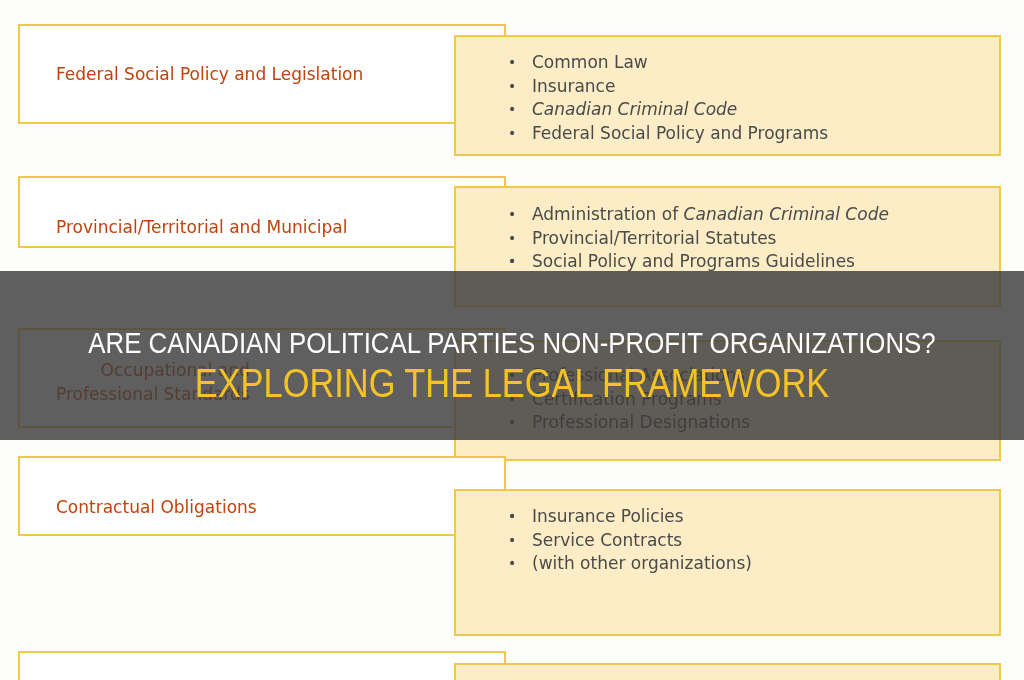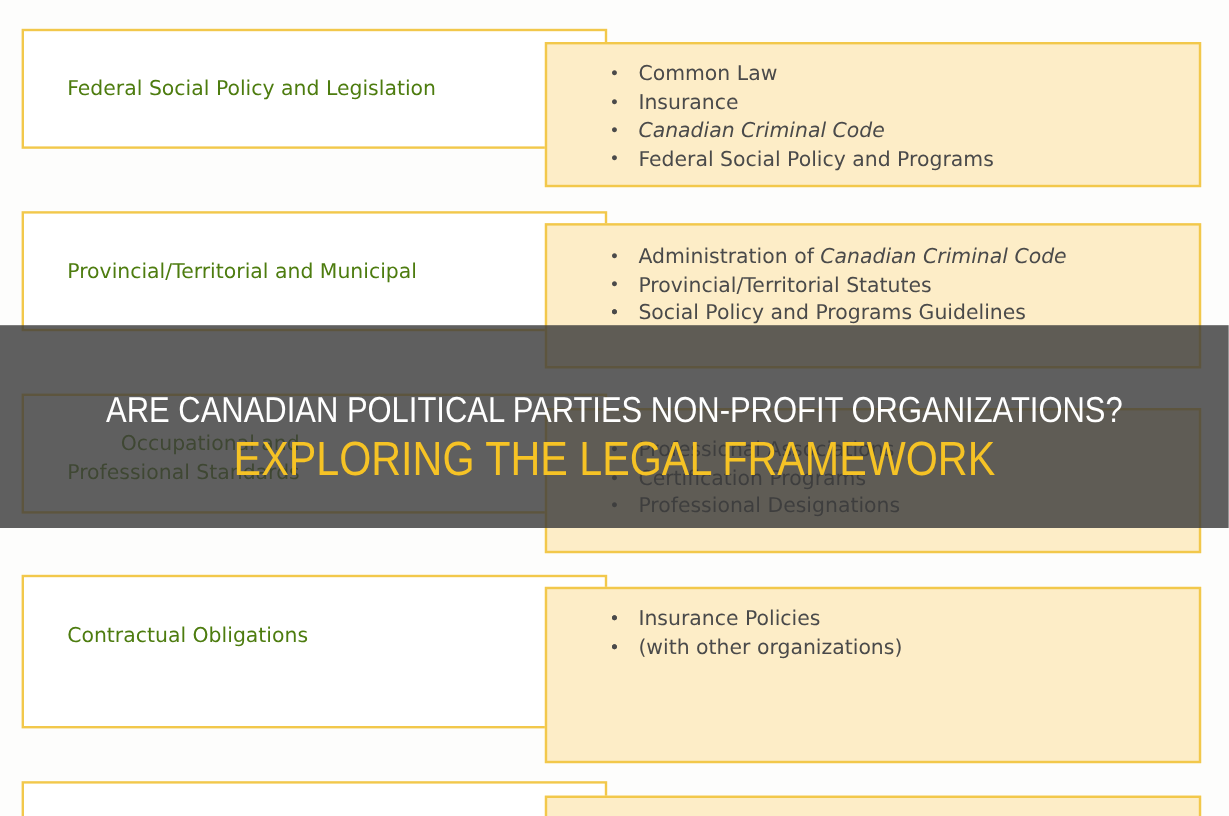--- a/index.html
+++ b/index.html
@@ -15,7 +15,7 @@
     box-sizing:border-box;
   }
   .left-box .label {
-    position:absolute; left:36px; font-size:17px; color:#4d7c0f; line-height:24px;
+    position:absolute; left:36px; font-size:17px; color:#c2410c; line-height:24px;
   }
   .right-box {
     position:absolute; left:454px; width:547px;

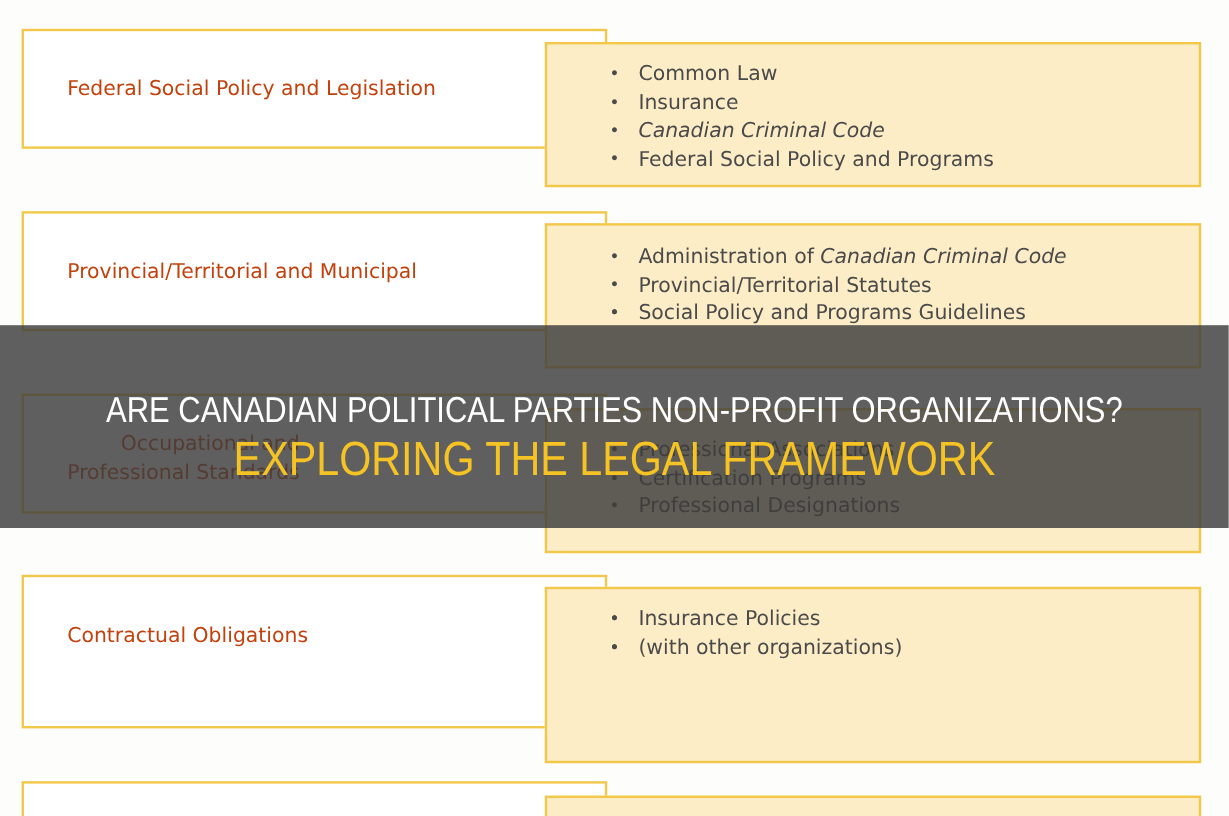--- a/index.html
+++ b/index.html
@@ -66,7 +66,7 @@
   </ul>
 </div>
 
-<div class="left-box" style="top:176px;height:100px;">
+<div class="left-box" style="top:176px;height:72px;">
   <div class="label" style="top:37px;">Provincial/Territorial and Municipal</div>
 </div>
 <div class="right-box" style="top:186px;height:121px;">

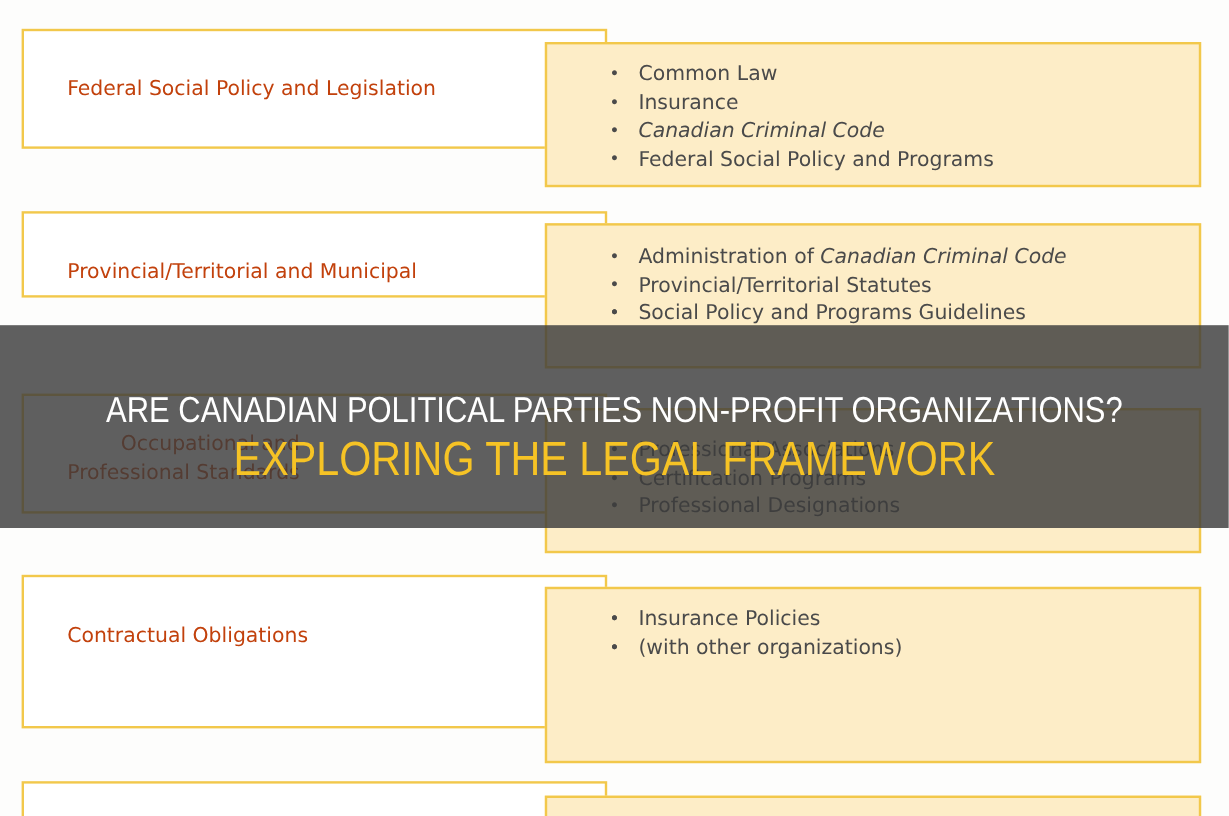--- a/index.html
+++ b/index.html
@@ -92,7 +92,7 @@
   </ul>
 </div>
 
-<div class="left-box" style="top:479px;height:128px;">
+<div class="left-box" style="top:456px;height:80px;">
   <div class="label" style="top:37px;">Contractual Obligations</div>
 </div>
 <div class="right-box" style="top:489px;height:147px;">

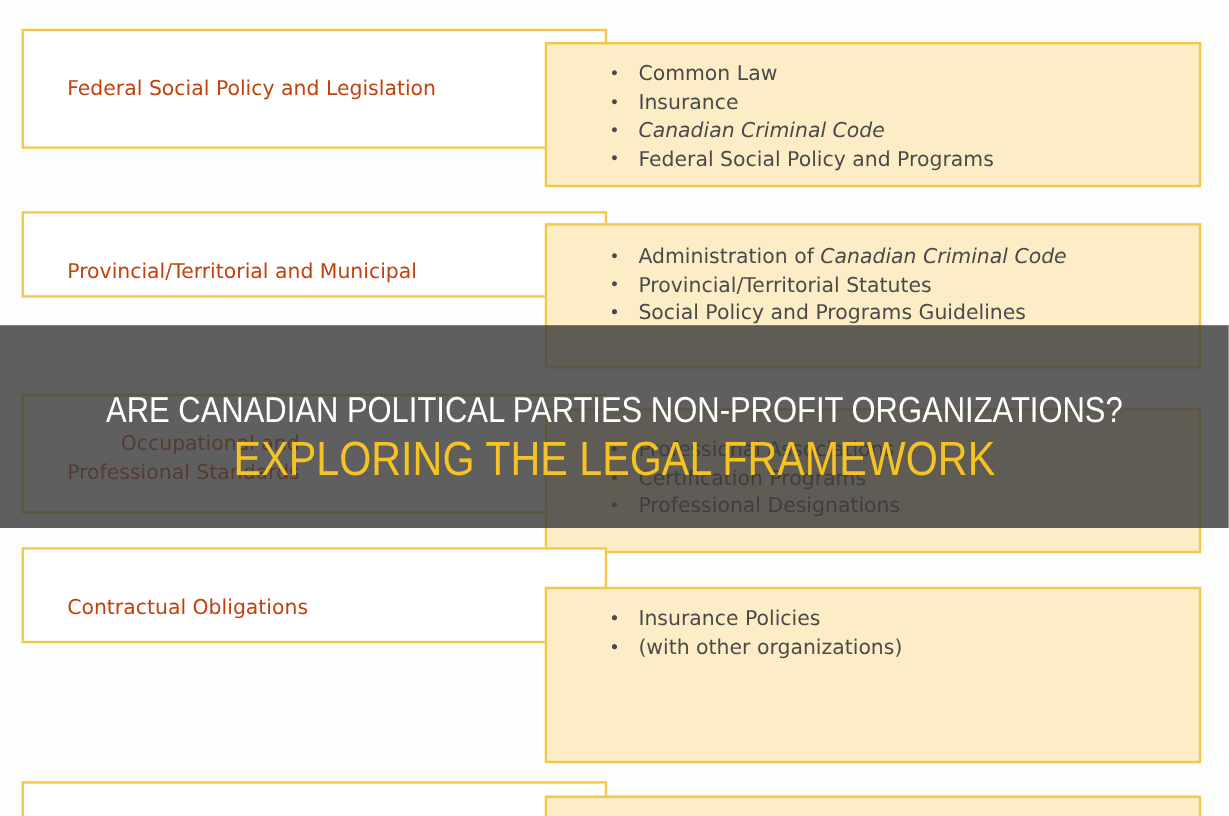--- a/index.html
+++ b/index.html
@@ -99,7 +99,7 @@
   <ul style="top:14px;">
     <li><span class="bullet">•</span></li>
     <li><span class="bullet">•</span><span>Insurance Policies</span></li>
-    <li><span class="bullet">•</span></li>
+    <li><span class="bullet">•</span><span>Service Contracts</span></li>
     <li><span class="bullet">•</span></li>
     <li><span>(with other organizations)</span></li>
   </ul>

